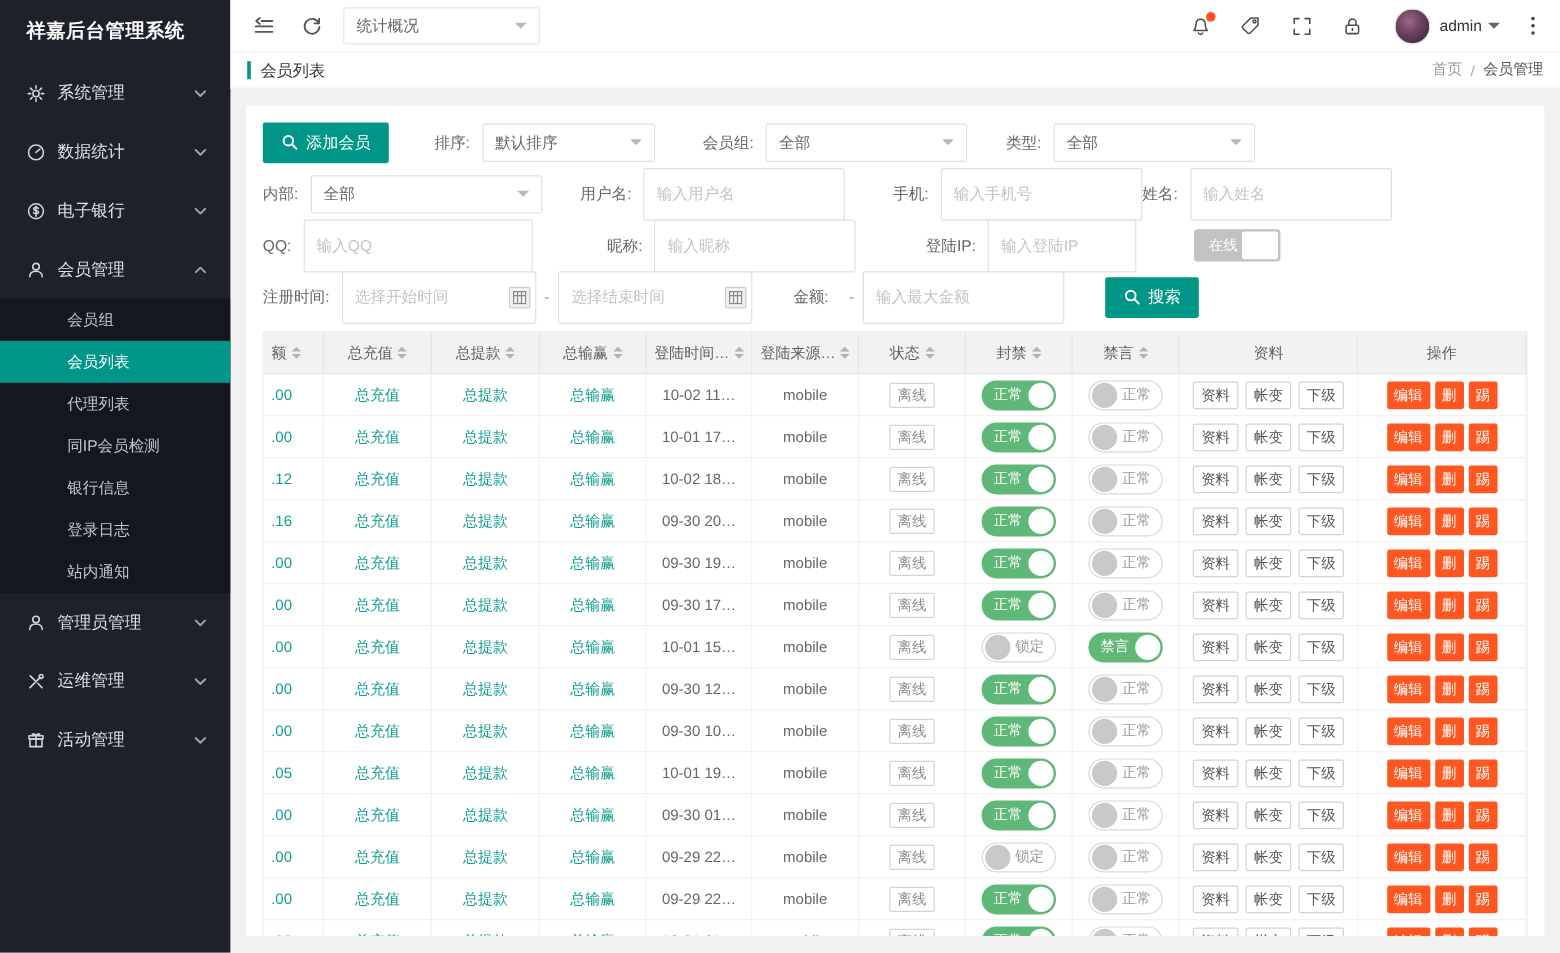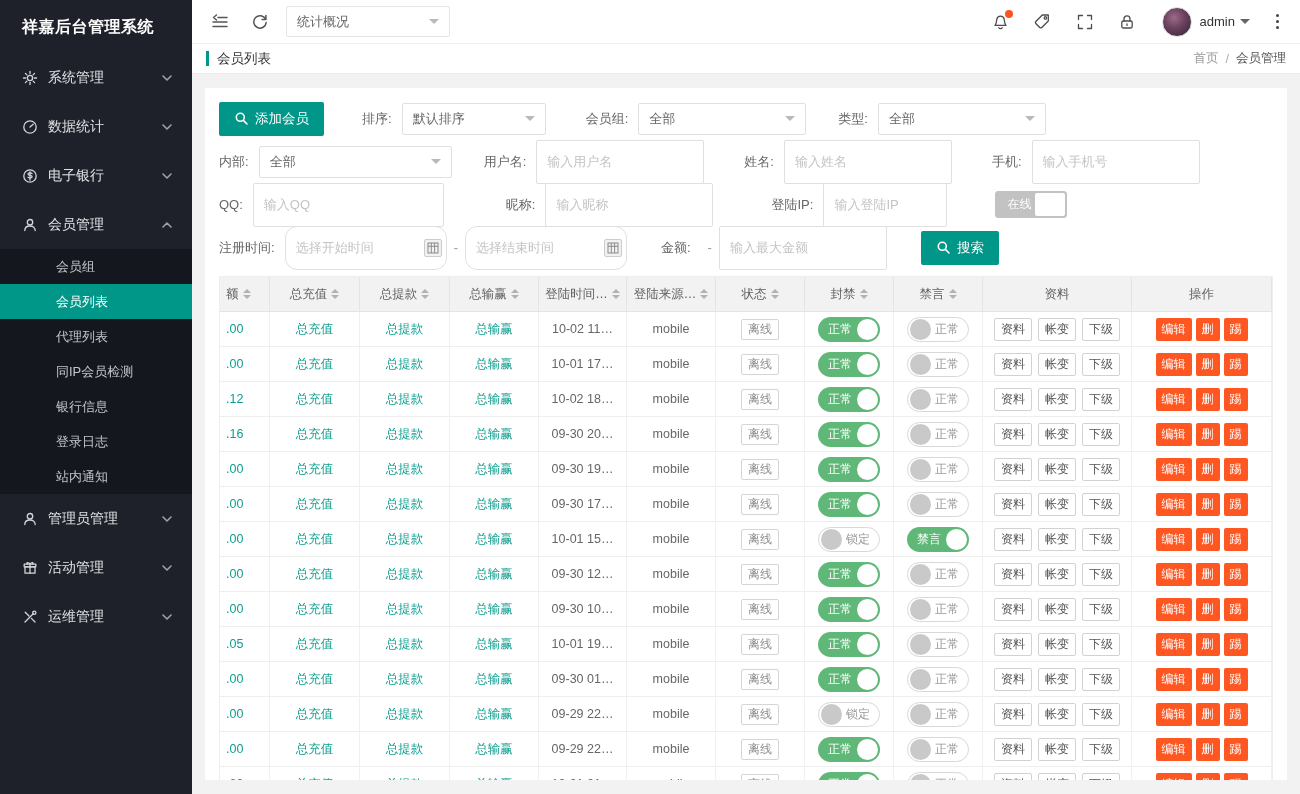--- a/index.html
+++ b/index.html
@@ -353,16 +353,16 @@
                 <input placeholder="输入用户名" style="">
               </div>
           </div>
+          <div class="f-item">
+            <span class="f-label">手机:</span>
+            <div class="input" style="width:168px;">
+                <input placeholder="输入手机号" style="">
+              </div>
+          </div>
           <div class="f-item" style="margin-right:40px;">
             <span class="f-label">姓名:</span>
             <div class="input" style="width:168px;">
                 <input placeholder="输入姓名" style="">
-              </div>
-          </div>
-          <div class="f-item">
-            <span class="f-label">手机:</span>
-            <div class="input" style="width:168px;">
-                <input placeholder="输入手机号" style="">
               </div>
           </div>
         </div>

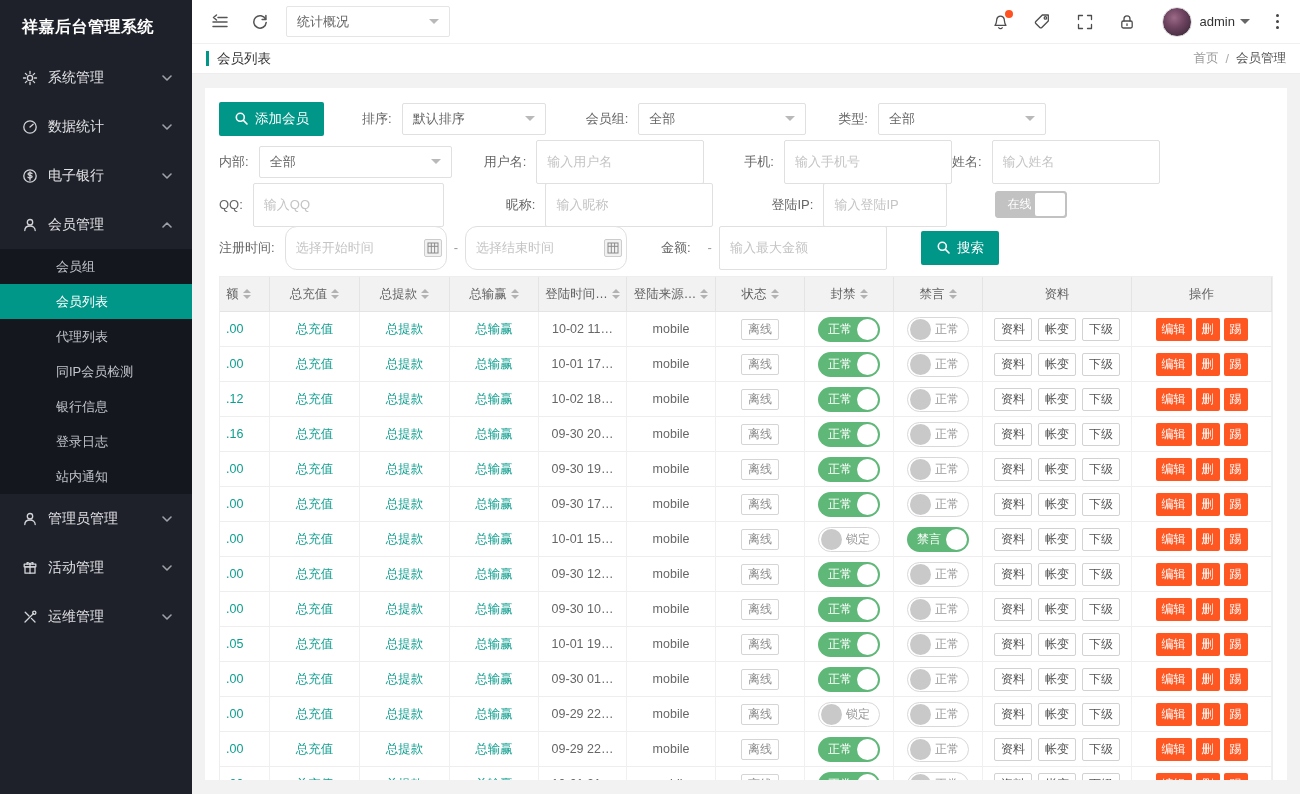--- a/index.html
+++ b/index.html
@@ -59,7 +59,7 @@
   .input { position:relative; display:flex; align-items:center; }
   .input input { height:44px; width:100%; border:1px solid #e0e0e0; border-radius:2px; padding:0 10px; font-size:13px; color:#666; outline:none; font-family:inherit; }
   .input input::placeholder { color:#c4c4c4; }
-  .input.date input { padding-right:28px;border-radius:12px; }
+  .input.date input { padding-right:28px; }
   .cal-chip { position:absolute; right:5px; width:18px; height:18px; background:#f1f1f1; border:1px solid #ccc; border-radius:2px; display:flex; align-items:center; justify-content:center; cursor:pointer; }
   .cal-chip svg { stroke:#8a8a8a; fill:none; stroke-width:1; }
   .btn-teal { height:34px; background:#009688; color:#fff; border:none; border-radius:2px; font-size:13.5px; padding:0 15px; display:flex; align-items:center; cursor:pointer; font-family:inherit; }

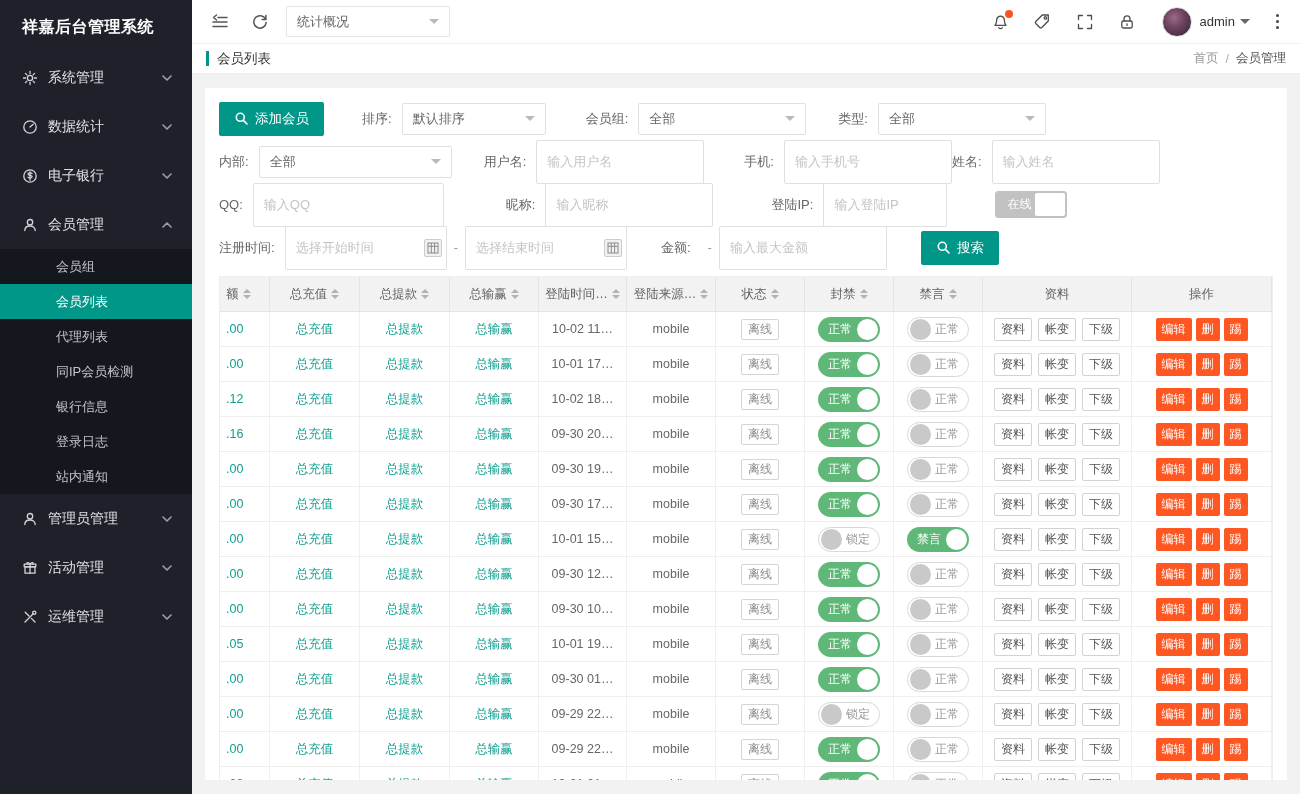--- a/index.html
+++ b/index.html
@@ -199,6 +199,23 @@
     <div class="s-item">
       <span class="s-ico">
         <svg width="16" height="16" viewBox="0 0 16 16">
+            <line x1="3" y1="13" x2="11.5" y2="4.5"></line>
+            <circle cx="12.3" cy="3.7" r="1.6"></circle>
+            <line x1="3.2" y1="3.2" x2="7" y2="7"></line>
+            <line x1="9.4" y1="9.4" x2="13" y2="13"></line>
+          </svg>
+      </span>
+      <span class="s-label">运维管理</span>
+      <span class="chev">
+          <svg width="10" height="6" viewBox="0 0 10 6">
+            <polyline points="1,1 5,5 9,1"></polyline>
+          </svg>
+        </span>
+    </div>
+
+    <div class="s-item">
+      <span class="s-ico">
+        <svg width="16" height="16" viewBox="0 0 16 16">
             <rect x="3" y="6.8" width="10" height="6.4"></rect>
             <rect x="2.2" y="4.2" width="11.6" height="2.6"></rect>
             <line x1="8" y1="4.2" x2="8" y2="13.2"></line>
@@ -206,23 +223,6 @@
           </svg>
       </span>
       <span class="s-label">活动管理</span>
-      <span class="chev">
-          <svg width="10" height="6" viewBox="0 0 10 6">
-            <polyline points="1,1 5,5 9,1"></polyline>
-          </svg>
-        </span>
-    </div>
-
-    <div class="s-item">
-      <span class="s-ico">
-        <svg width="16" height="16" viewBox="0 0 16 16">
-            <line x1="3" y1="13" x2="11.5" y2="4.5"></line>
-            <circle cx="12.3" cy="3.7" r="1.6"></circle>
-            <line x1="3.2" y1="3.2" x2="7" y2="7"></line>
-            <line x1="9.4" y1="9.4" x2="13" y2="13"></line>
-          </svg>
-      </span>
-      <span class="s-label">运维管理</span>
       <span class="chev">
           <svg width="10" height="6" viewBox="0 0 10 6">
             <polyline points="1,1 5,5 9,1"></polyline>

